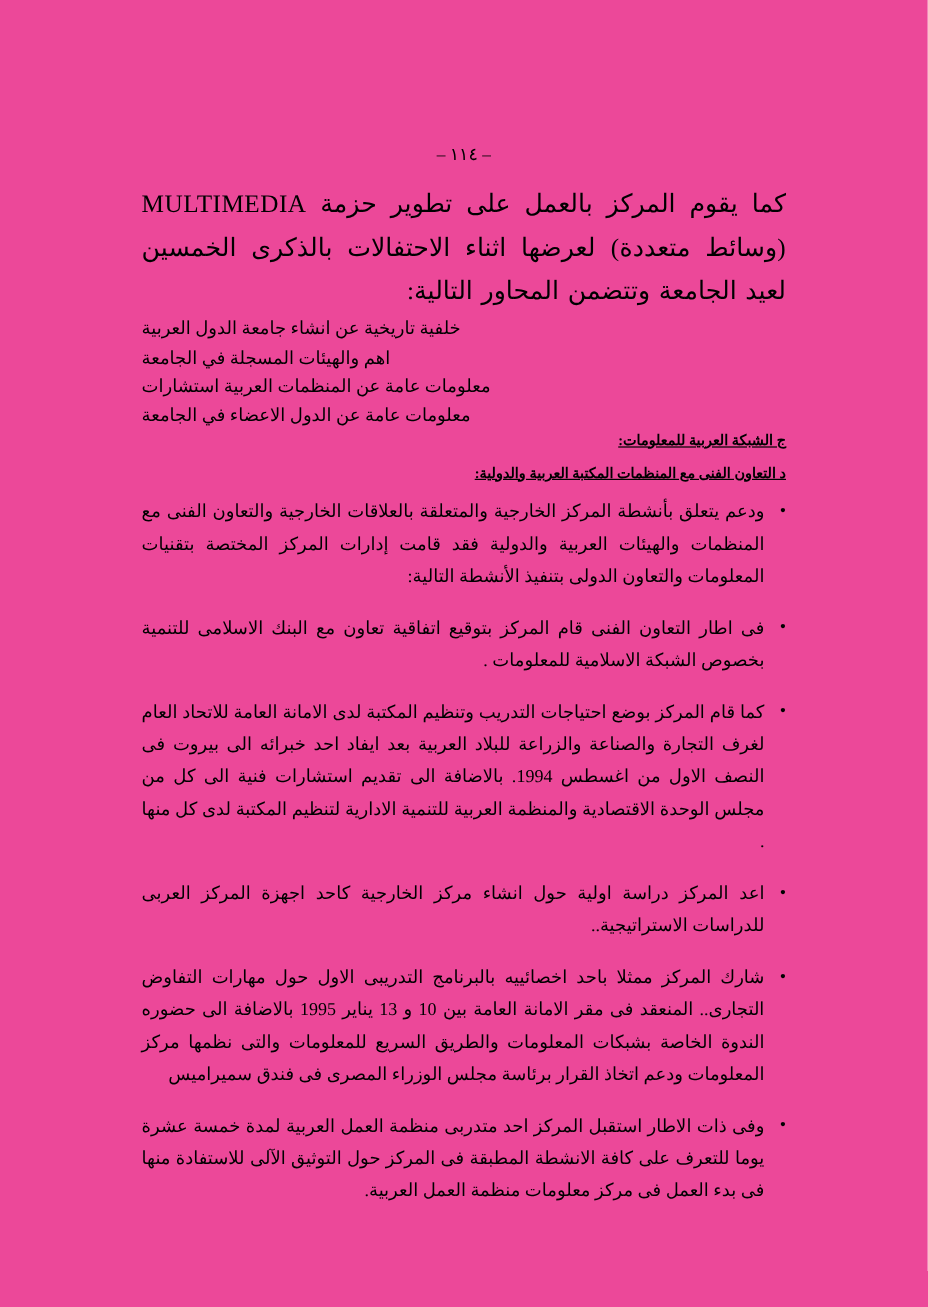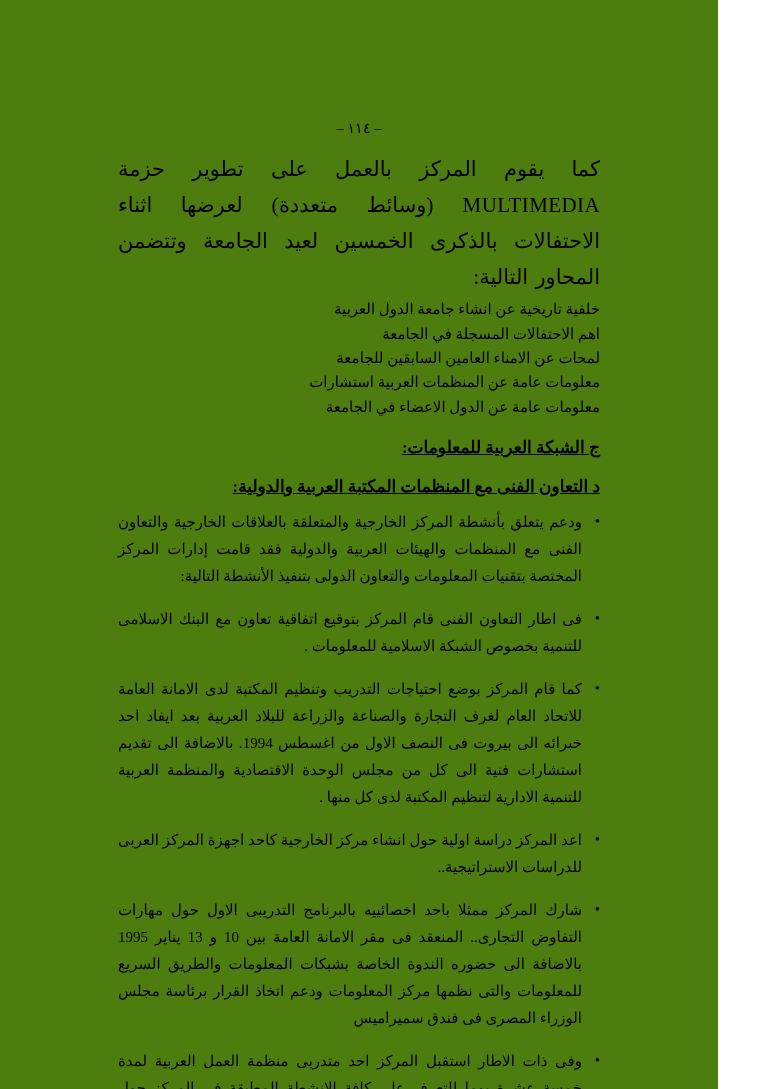--- a/index.html
+++ b/index.html
@@ -18,9 +18,9 @@
   .page {
     position: absolute;
     top: 0; left: 0;
-    width: 718px;
+    width: 773px;
     height: 1089px;
-    background: #4d7c0f;
+    background: #ec4899;
   }
   .content {
     position: absolute;

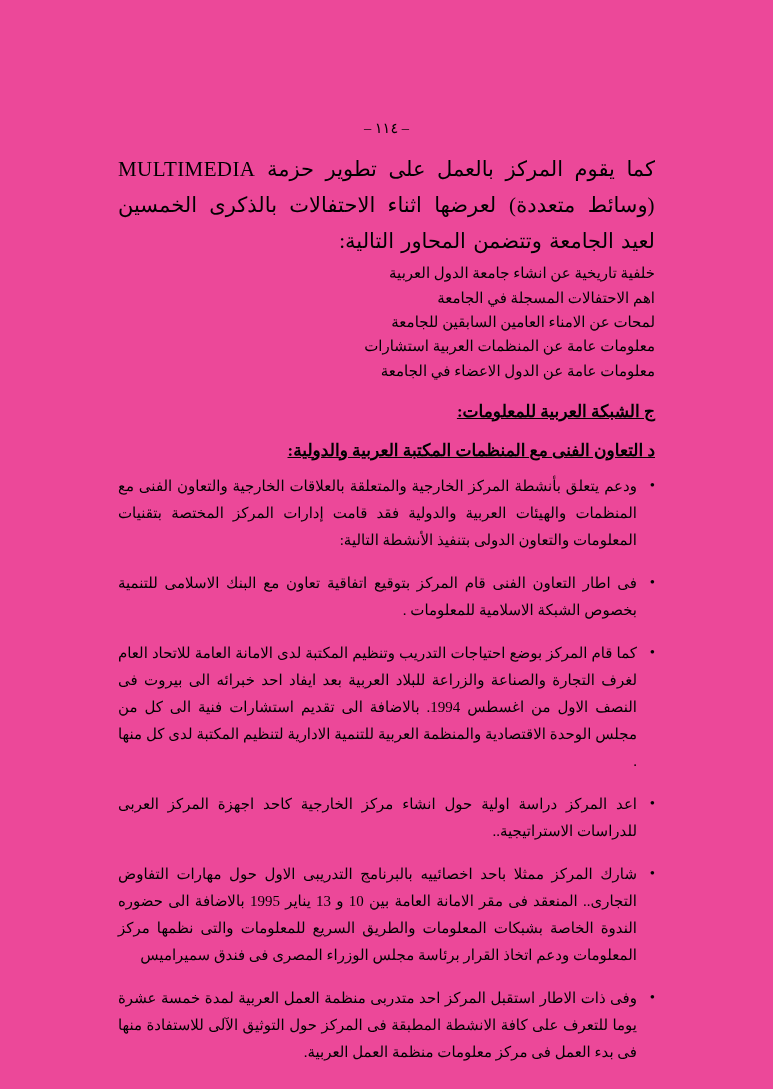--- a/index.html
+++ b/index.html
@@ -46,7 +46,7 @@
     margin-bottom: 2px;
   }
   .center-lines {
-    text-align: right;
+    text-align: left;
     font-size: 15px;
     line-height: 1.62;
   }

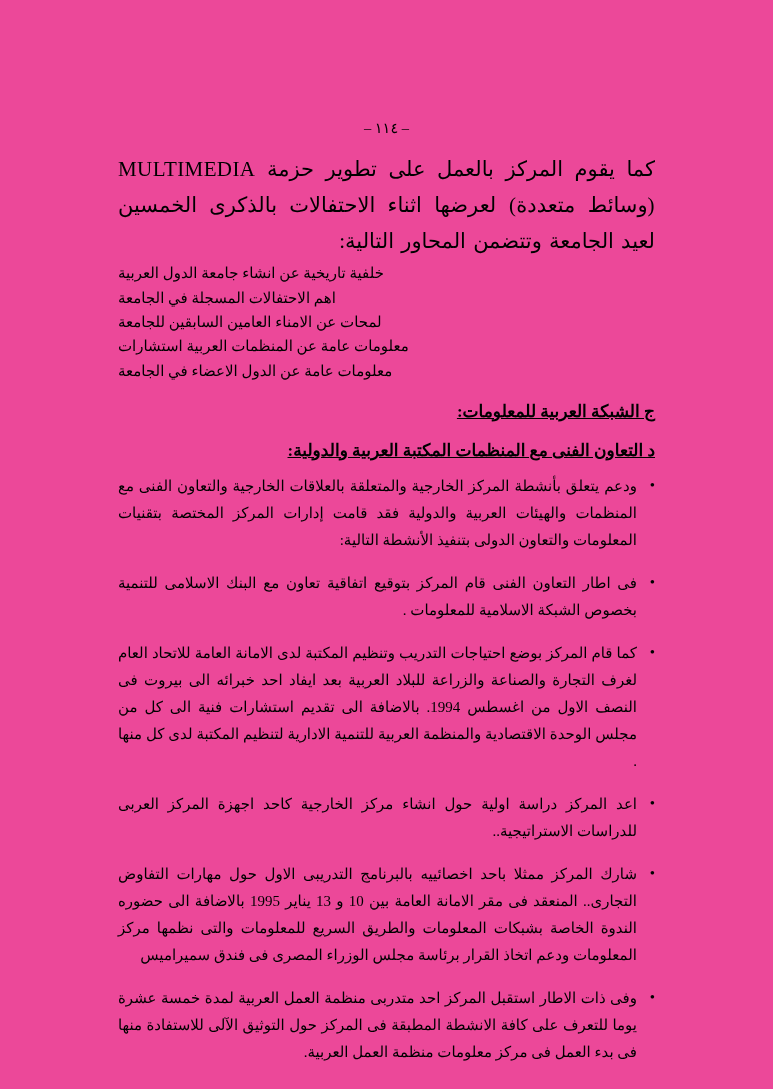--- a/index.html
+++ b/index.html
@@ -102,7 +102,7 @@
 
     <div class="center-lines">
       <div>خلفية تاريخية عن انشاء جامعة الدول العربية</div>
-      <div>اهم الاحتفالات المسجلة في الجامعة</div>
+      <div>اهم والهيئات المسجلة في الجامعة</div>
       <div>لمحات عن الامناء العامين السابقين للجامعة</div>
       <div>معلومات عامة عن المنظمات العربية استشارات</div>
       <div>معلومات عامة عن الدول الاعضاء في الجامعة</div>

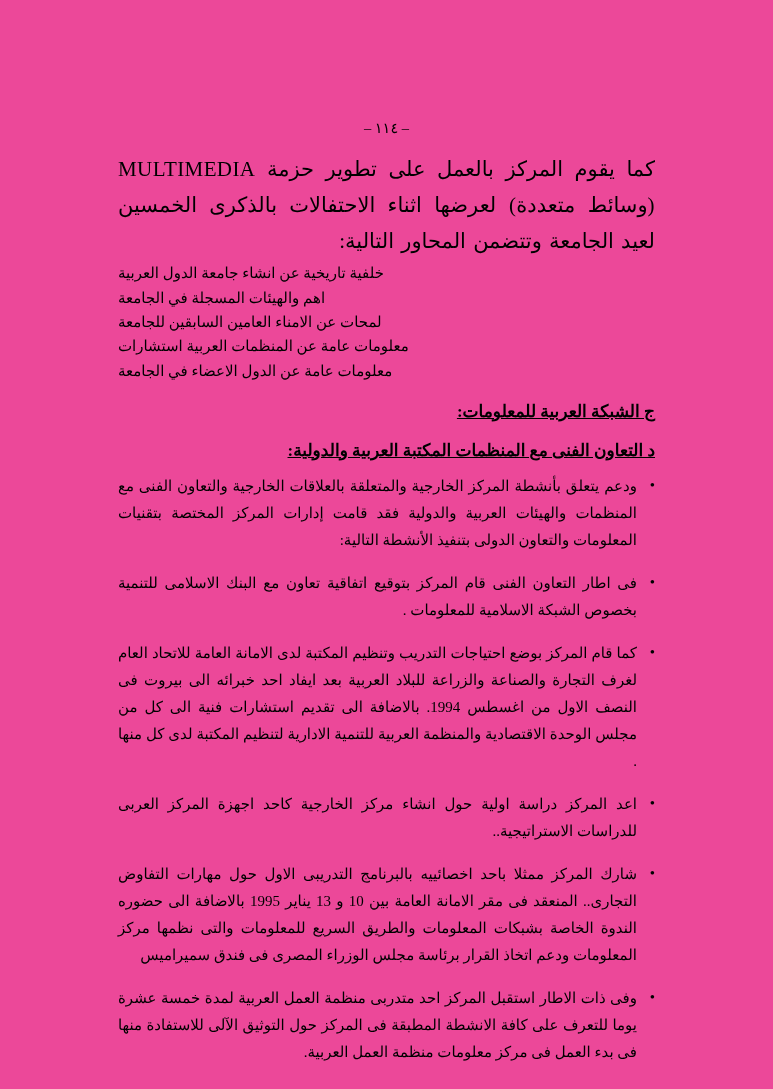--- a/index.html
+++ b/index.html
@@ -103,7 +103,6 @@
     <div class="center-lines">
       <div>خلفية تاريخية عن انشاء جامعة الدول العربية</div>
       <div>اهم والهيئات المسجلة في الجامعة</div>
-      <div>لمحات عن الامناء العامين السابقين للجامعة</div>
       <div>معلومات عامة عن المنظمات العربية استشارات</div>
       <div>معلومات عامة عن الدول الاعضاء في الجامعة</div>
     </div>

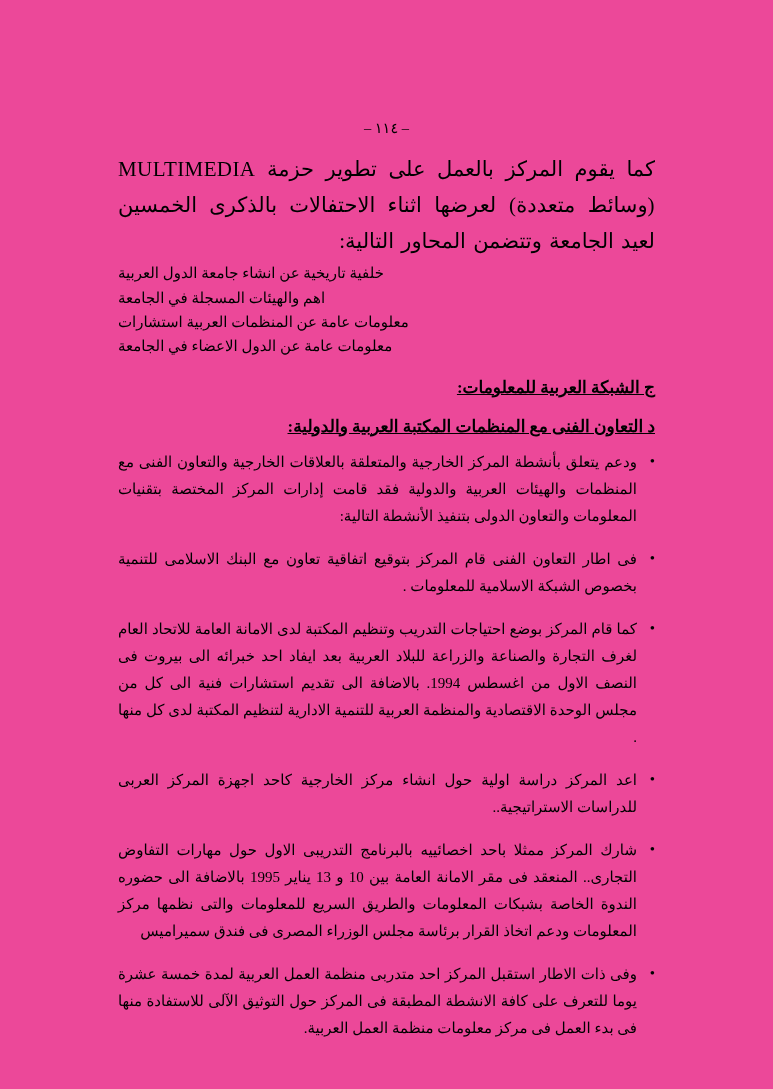--- a/index.html
+++ b/index.html
@@ -54,10 +54,10 @@
     margin: 0;
   }
   .heading {
-    font-size: 17px;
+    font-size: 12px;
     font-weight: bold;
     text-decoration: underline;
-    margin-top: 18px;
+    margin-top: 0;
     margin-bottom: 12px;
     text-align: right;
   }

